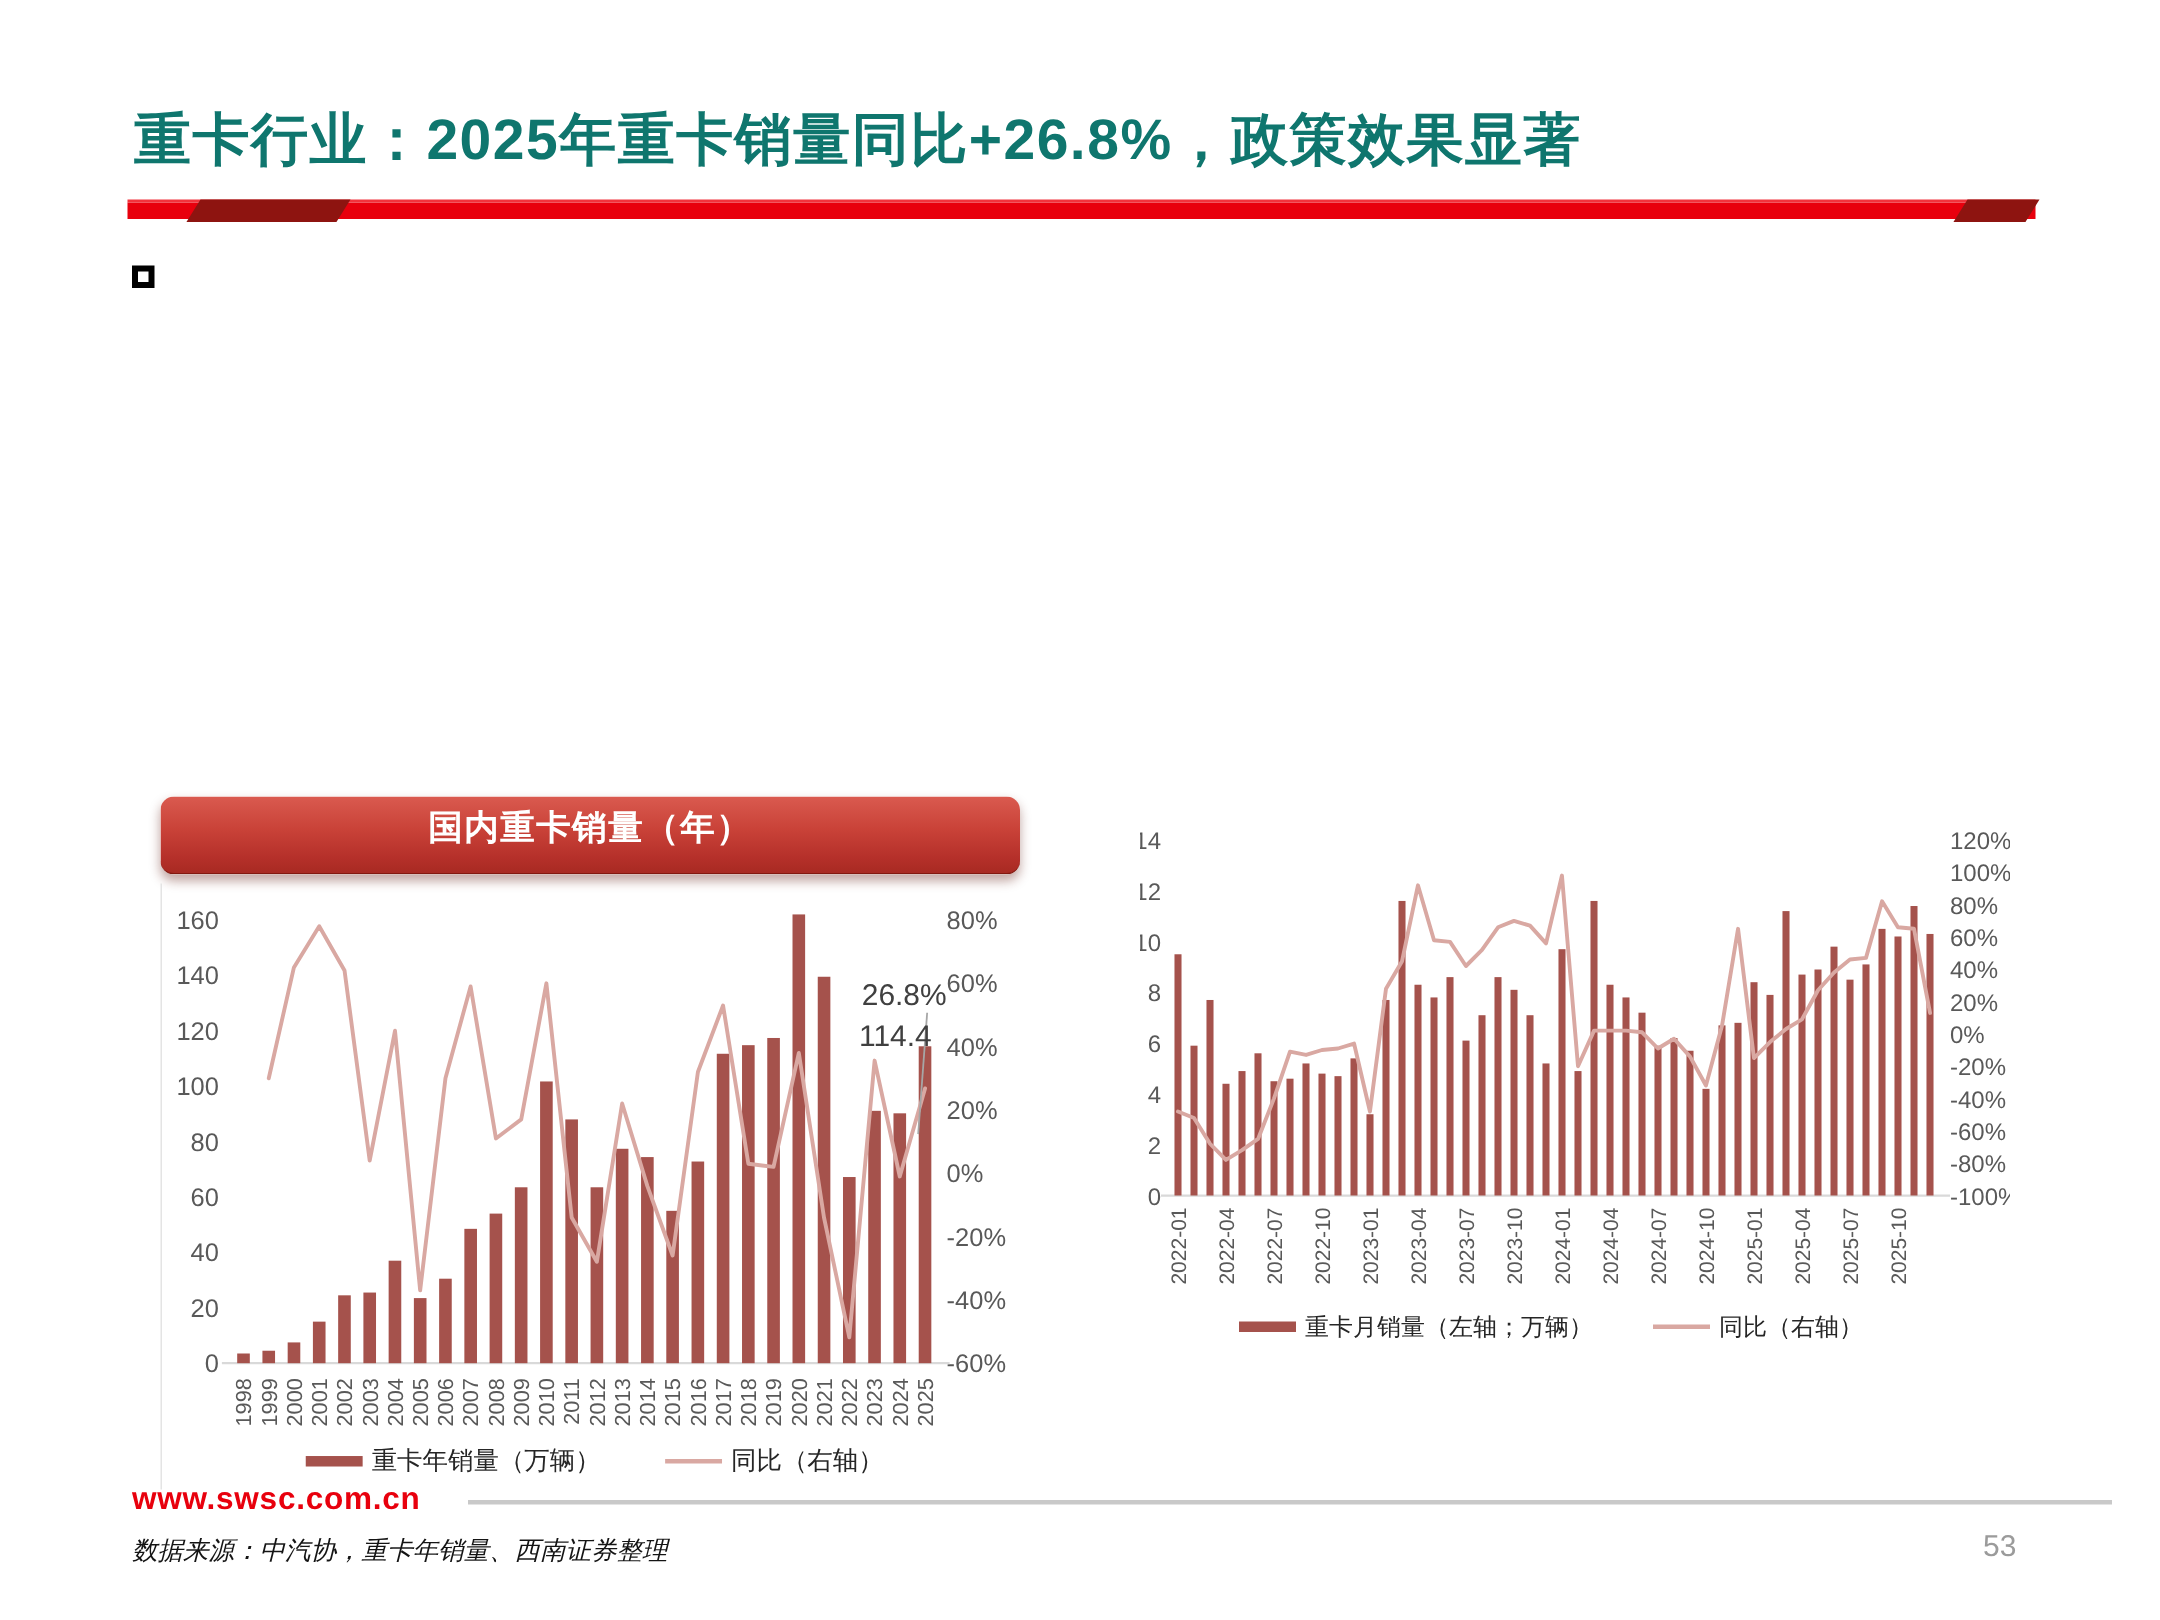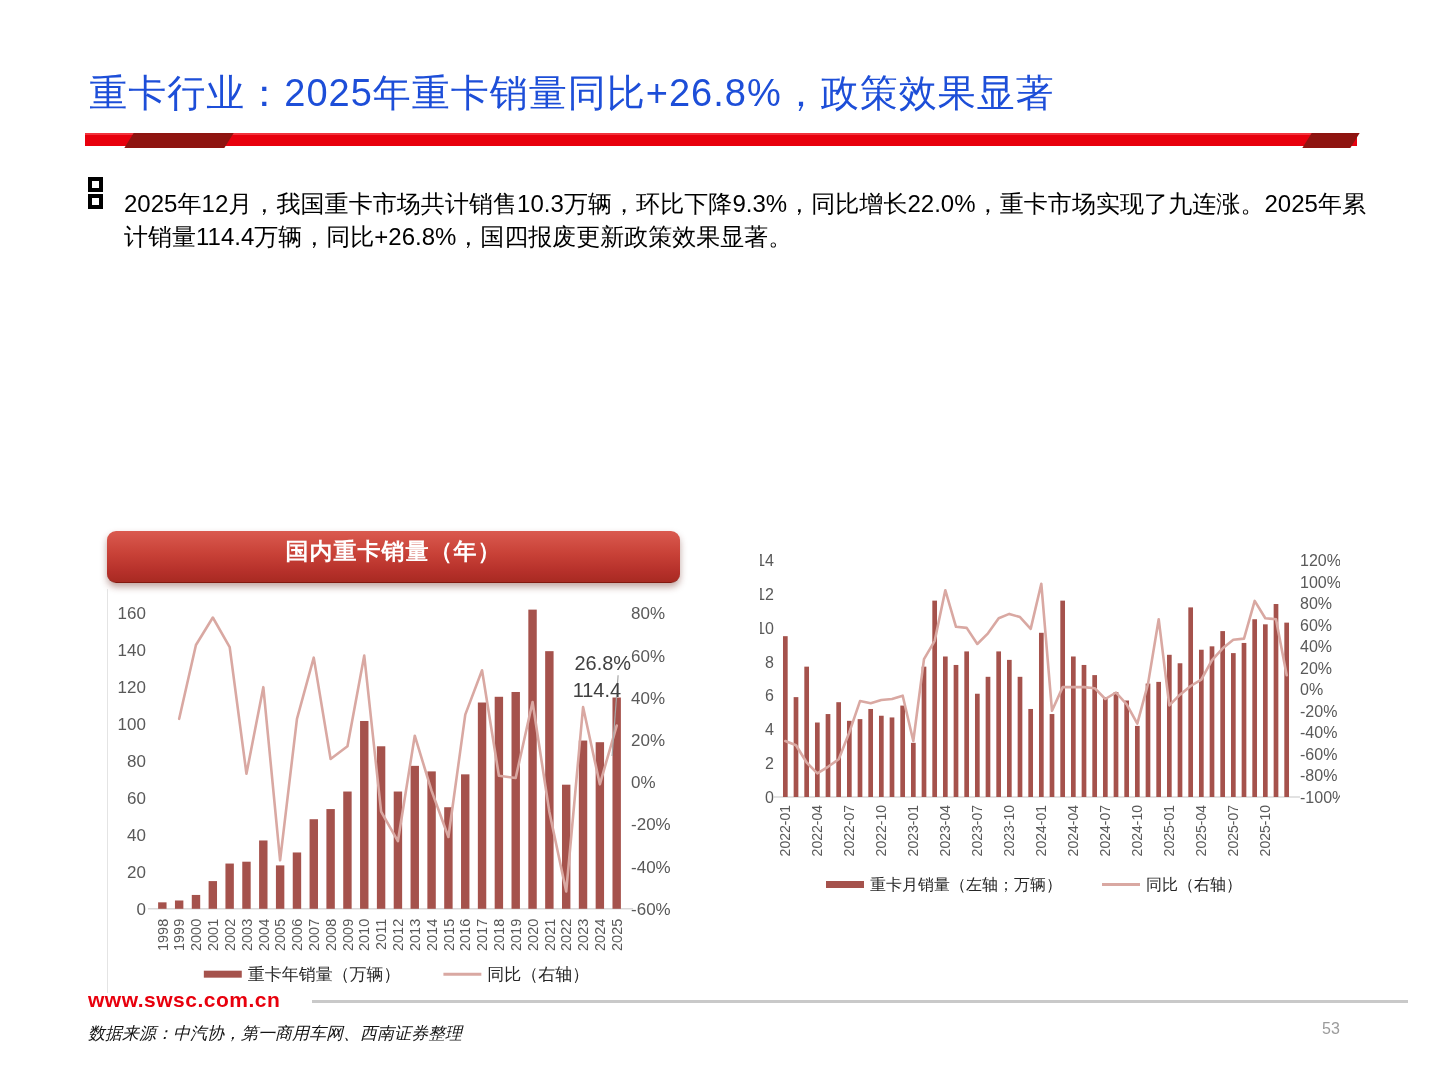--- a/index.html
+++ b/index.html
@@ -7,7 +7,7 @@
   .slide { position:relative; width:1440px; height:1080px; background:#fff; overflow:hidden; }
 
   .page-title { position:absolute; left:0; top:68px; width:1144px; text-align:center;
-    font-size:38px; font-weight:normal; color:#1d4ed8; letter-spacing:1px; }
+    font-size:38px; font-weight:bold; color:#0f766e; letter-spacing:1px; }
 
   .title-rule { position:absolute; left:85px; top:133px; width:1272px; height:15px; }
   .rule-base { position:absolute; left:0; top:2px; width:100%; height:11px; background:#E8000D; }

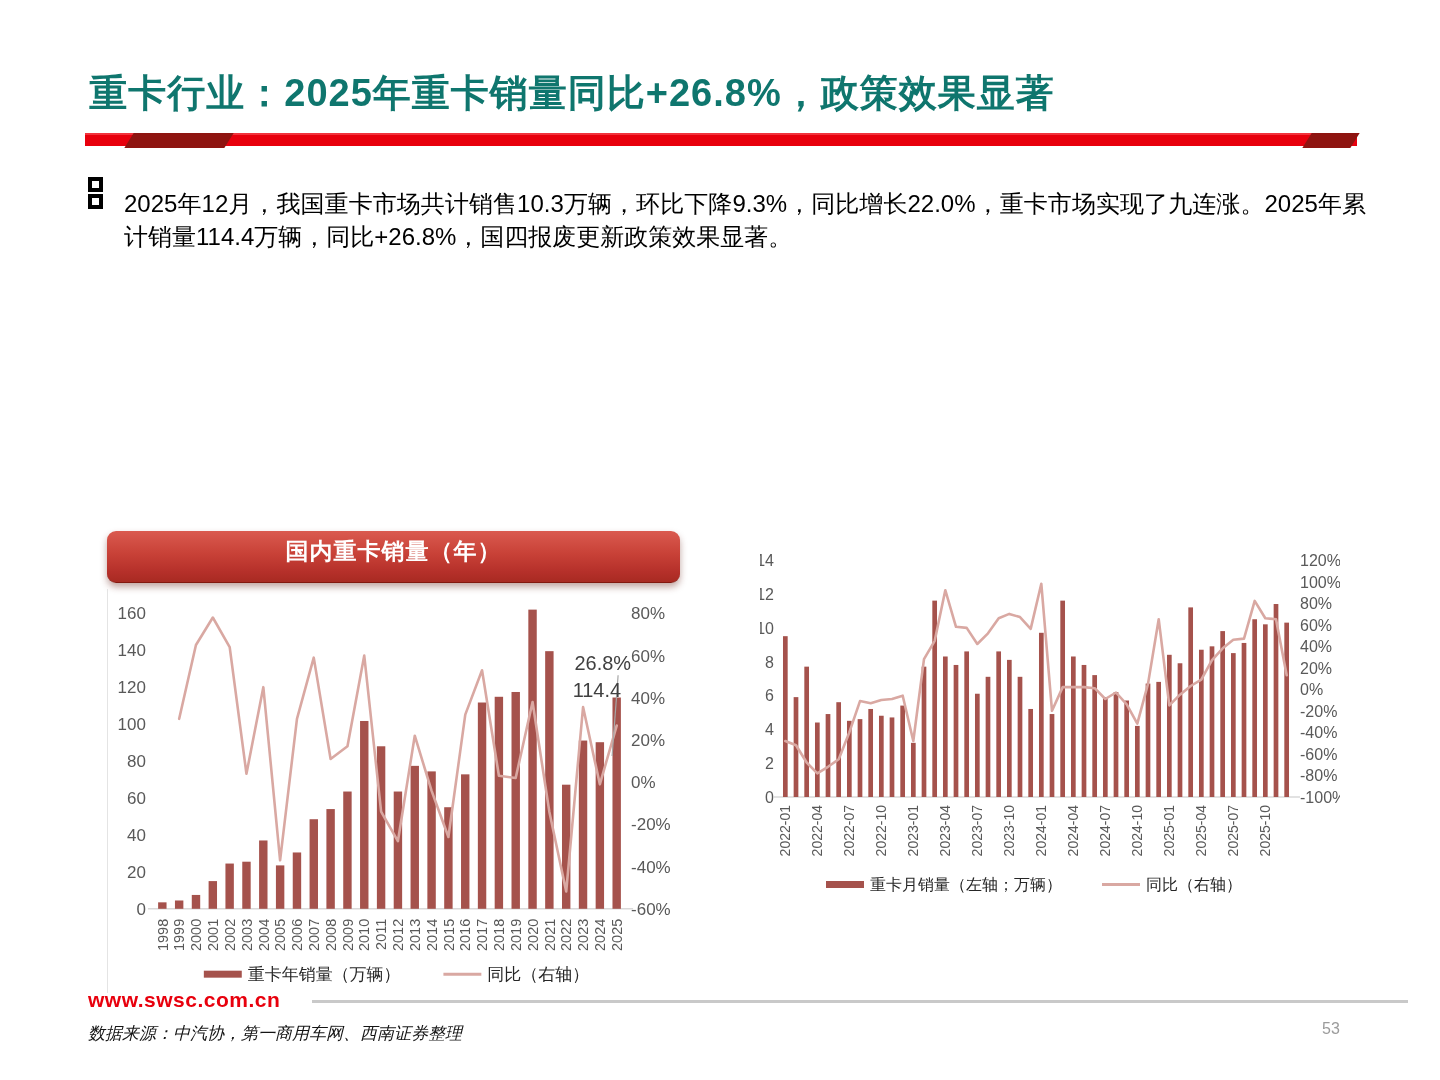--- a/index.html
+++ b/index.html
@@ -57,10 +57,6 @@
   <ul class="bullets">
     <li>
       <span class="sq"></span>
-    </li>
-    <li>
-      <span class="sq"></span>
-      <span>2025年12月，我国重卡市场共计销售10.3万辆，环比下降9.3%，同比增长22.0%，重卡市场实现了九连涨。2025年累计销量114.4万辆，同比+26.8%，国四报废更新政策效果显著。</span>
     </li>
   </ul>
 

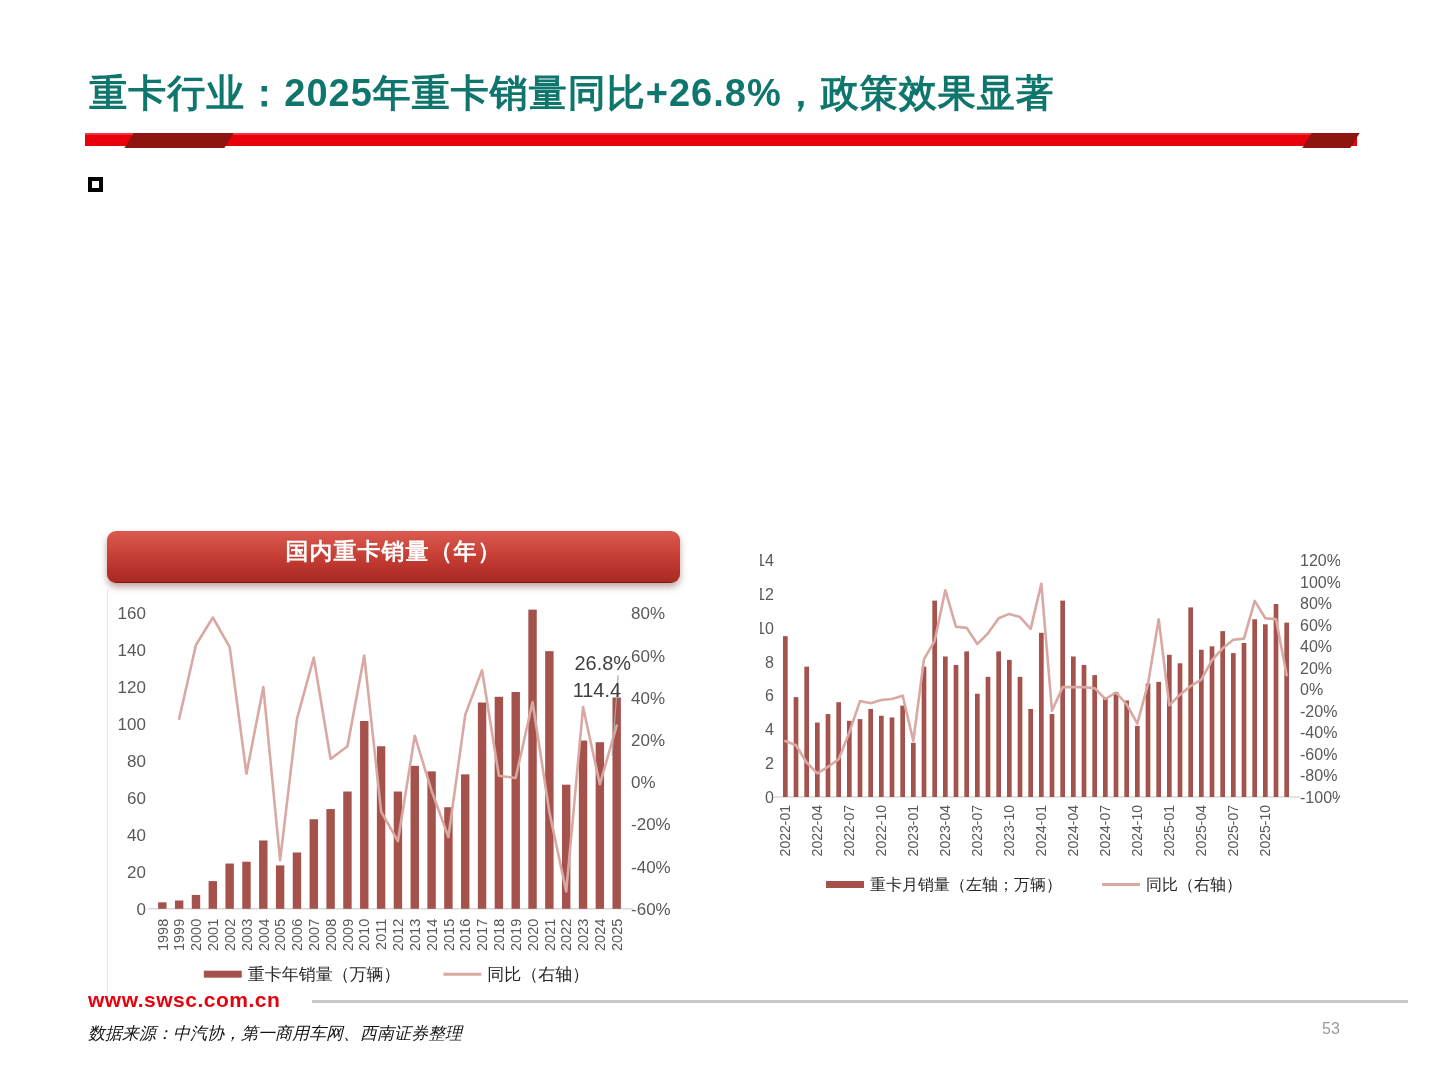--- a/index.html
+++ b/index.html
@@ -261,7 +261,7 @@
 
   <span class="footer-url">www.swsc.com.cn</span>
   <div class="footer-line"></div>
-  <div class="footer-source">数据来源：中汽协，第一商用车网、西南证券整理</div>
+  <div class="footer-source">数据来源：中汽协，重卡年销量、西南证券整理</div>
   <div class="footer-page">53</div>
 
 </div>

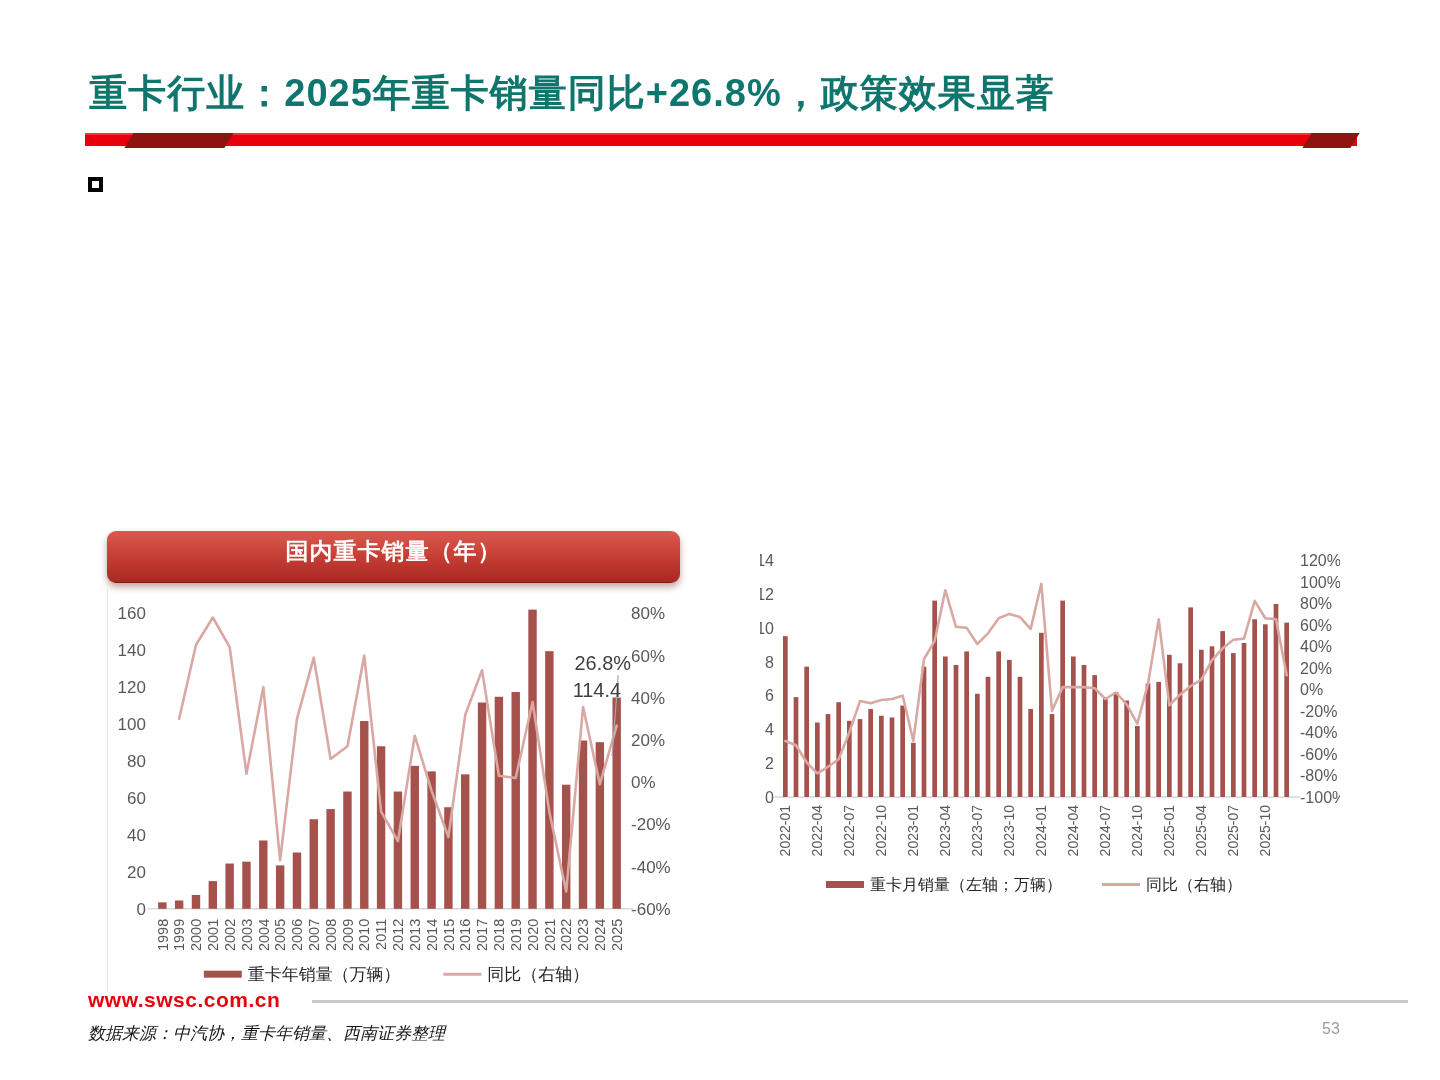--- a/index.html
+++ b/index.html
@@ -38,7 +38,7 @@
   .footer-line { position:absolute; left:312px; top:1000px; width:1096px; height:3px; background:#C9C9C9; }
   .footer-source { position:absolute; left:88px; top:1022px; font-size:17px; font-style:italic;
     font-family:"DejaVu Serif", serif; color:#141414; }
-  .footer-page { position:absolute; left:1322px; top:1020px; font-size:16px; color:#9B9B9B; }
+  .footer-page { position:absolute; left:1322px; top:1020px; font-size:20px; color:#9B9B9B; }
 </style>
 </head>
 <body>

